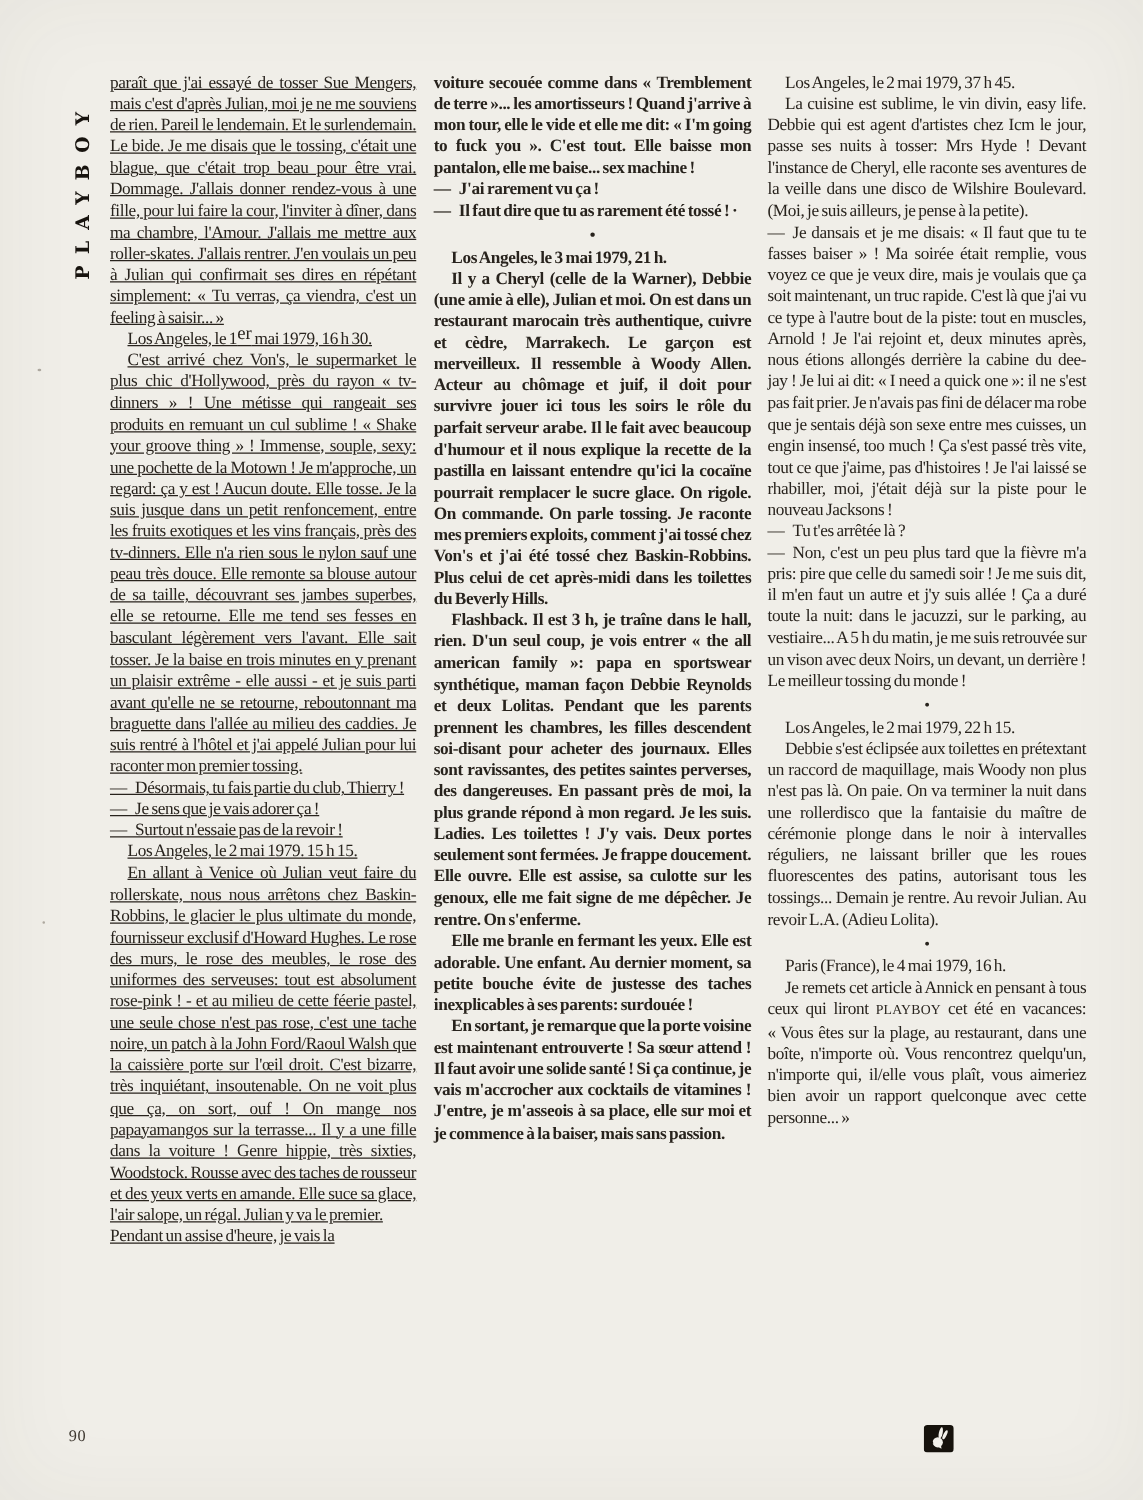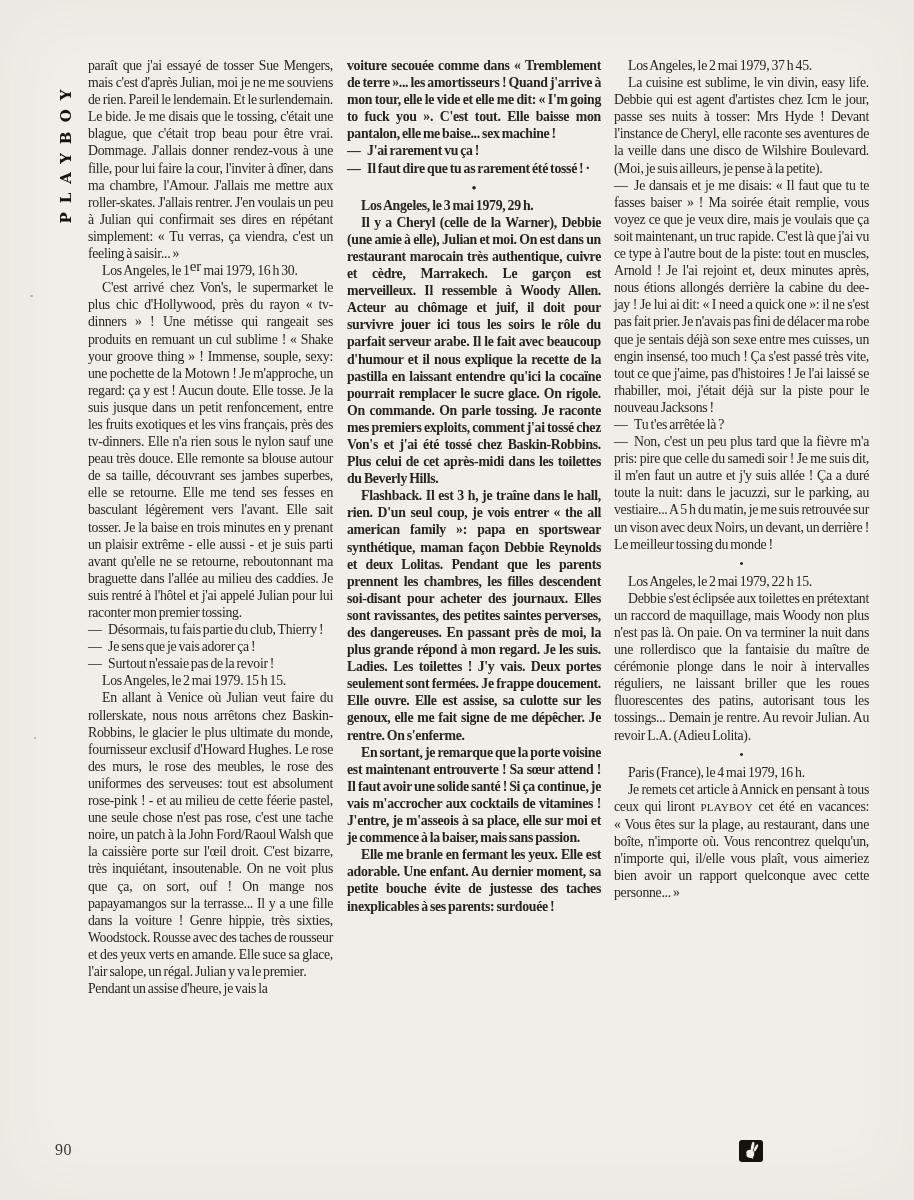--- a/index.html
+++ b/index.html
@@ -16,7 +16,7 @@
     letter-spacing:-0.3px;word-spacing:-1px;
     hyphens:auto;-webkit-hyphens:auto;
   }
-  .col1{left:88px;width:245px;}
+  .col1{left:88px;width:245px;text-decoration:underline;}
   .col2{left:347px;width:254px;font-weight:bold;}
   .col3{left:614px;width:255px;}
   .para{margin:0;text-indent:14px;}

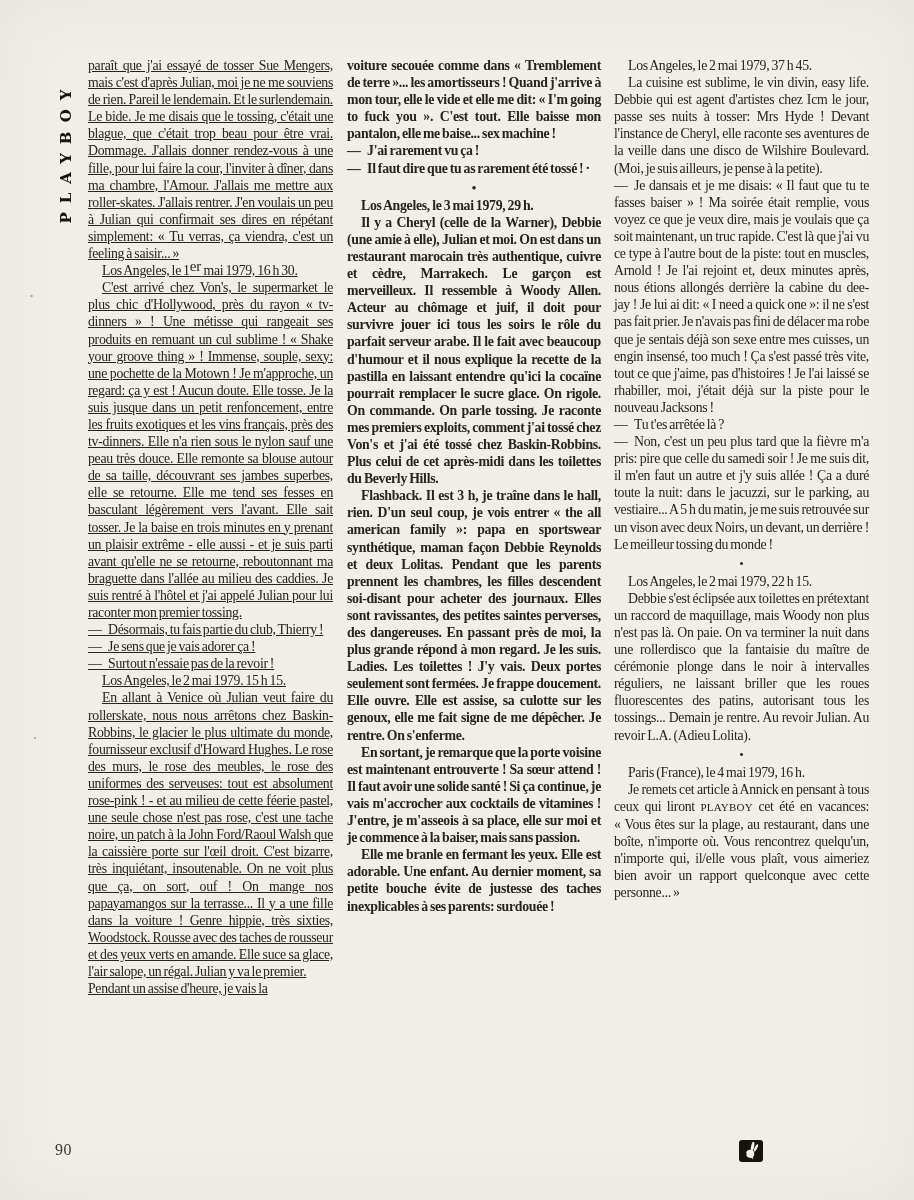--- a/index.html
+++ b/index.html
@@ -61,7 +61,7 @@
       <p class="para dialogue">— J'ai rarement vu ça&nbsp;!</p>
       <p class="para dialogue">— Il faut dire que tu as rarement été tossé&nbsp;! ·</p>
       <p class="para separator">•</p>
-      <p class="para body">Los Angeles, le 3 mai 1979, 29 h.</p>
+      <p class="para body">Los Angeles, le 3 mai 1979, 21 h.</p>
       <p class="para body">Il y a Cheryl (celle de la Warner), Debbie (une amie à elle), Julian et moi. On est dans un restaurant marocain très authentique, cuivre et cèdre, Marrakech. Le garçon est merveilleux. Il ressemble à Woody Allen. Acteur au chômage et juif, il doit pour survivre jouer ici tous les soirs le rôle du parfait serveur arabe. Il le fait avec beaucoup d'humour et il nous explique la recette de la pastilla en laissant entendre qu'ici la cocaïne pourrait remplacer le sucre glace. On rigole. On commande. On parle tossing. Je raconte mes premiers exploits, comment j'ai tossé chez Von's et j'ai été tossé chez Baskin-Robbins. Plus celui de cet après-midi dans les toilettes du Beverly Hills.</p>
       <p class="para body">Flashback. Il est 3 h, je traîne dans le hall, rien. D'un seul coup, je vois entrer «&nbsp;the all american family&nbsp;»: papa en sportswear synthétique, maman façon Debbie Reynolds et deux Lolitas. Pendant que les parents prennent les chambres, les filles descendent soi-disant pour acheter des journaux. Elles sont ravissantes, des petites saintes perverses, des dangereuses. En passant près de moi, la plus grande répond à mon regard. Je les suis. Ladies. Les toilettes&nbsp;! J'y vais. Deux portes seulement sont fermées. Je frappe doucement. Elle ouvre. Elle est assise, sa culotte sur les genoux, elle me fait signe de me dépêcher. Je rentre. On s'enferme.</p>
       <p class="para body">En sortant, je remarque que la porte voisine est maintenant entrouverte&nbsp;! Sa sœur attend&nbsp;! Il faut avoir une solide santé&nbsp;! Si ça continue, je vais m'accrocher aux cocktails de vitamines&nbsp;! J'entre, je m'asseois à sa place, elle sur moi et je commence à la baiser, mais sans passion.</p>

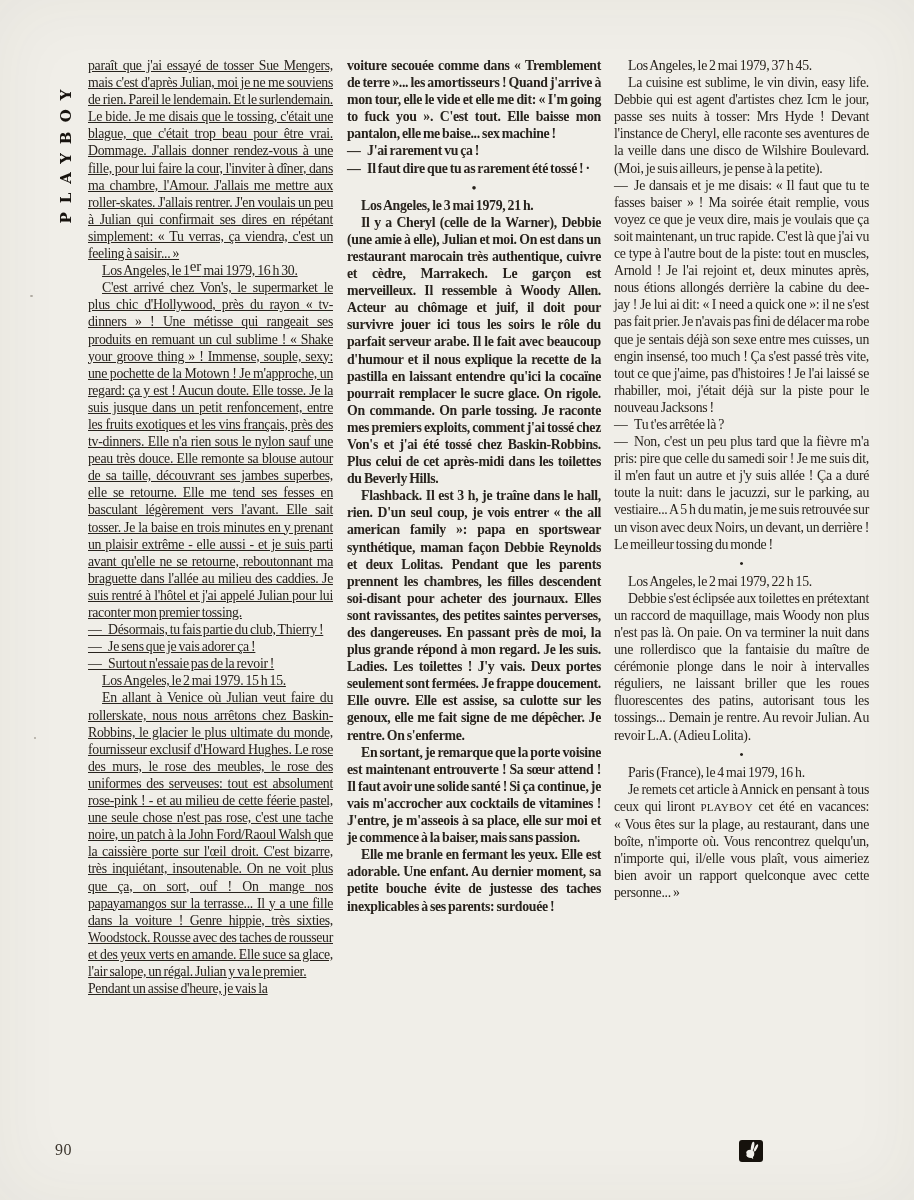--- a/index.html
+++ b/index.html
@@ -64,8 +64,8 @@
       <p class="para body">Los Angeles, le 3 mai 1979, 21 h.</p>
       <p class="para body">Il y a Cheryl (celle de la Warner), Debbie (une amie à elle), Julian et moi. On est dans un restaurant marocain très authentique, cuivre et cèdre, Marrakech. Le garçon est merveilleux. Il ressemble à Woody Allen. Acteur au chômage et juif, il doit pour survivre jouer ici tous les soirs le rôle du parfait serveur arabe. Il le fait avec beaucoup d'humour et il nous explique la recette de la pastilla en laissant entendre qu'ici la cocaïne pourrait remplacer le sucre glace. On rigole. On commande. On parle tossing. Je raconte mes premiers exploits, comment j'ai tossé chez Von's et j'ai été tossé chez Baskin-Robbins. Plus celui de cet après-midi dans les toilettes du Beverly Hills.</p>
       <p class="para body">Flashback. Il est 3 h, je traîne dans le hall, rien. D'un seul coup, je vois entrer «&nbsp;the all american family&nbsp;»: papa en sportswear synthétique, maman façon Debbie Reynolds et deux Lolitas. Pendant que les parents prennent les chambres, les filles descendent soi-disant pour acheter des journaux. Elles sont ravissantes, des petites saintes perverses, des dangereuses. En passant près de moi, la plus grande répond à mon regard. Je les suis. Ladies. Les toilettes&nbsp;! J'y vais. Deux portes seulement sont fermées. Je frappe doucement. Elle ouvre. Elle est assise, sa culotte sur les genoux, elle me fait signe de me dépêcher. Je rentre. On s'enferme.</p>
+      <p class="para body">Elle me branle en fermant les yeux. Elle est adorable. Une enfant. Au dernier moment, sa petite bouche évite de justesse des taches inexplicables à ses parents: surdouée&nbsp;!</p>
       <p class="para body">En sortant, je remarque que la porte voisine est maintenant entrouverte&nbsp;! Sa sœur attend&nbsp;! Il faut avoir une solide santé&nbsp;! Si ça continue, je vais m'accrocher aux cocktails de vitamines&nbsp;! J'entre, je m'asseois à sa place, elle sur moi et je commence à la baiser, mais sans passion.</p>
-      <p class="para body">Elle me branle en fermant les yeux. Elle est adorable. Une enfant. Au dernier moment, sa petite bouche évite de justesse des taches inexplicables à ses parents: surdouée&nbsp;!</p>
     </div>
   <div class="col col3" lang="fr">
       <p class="para body">Los Angeles, le 2 mai 1979, 37 h 45.</p>

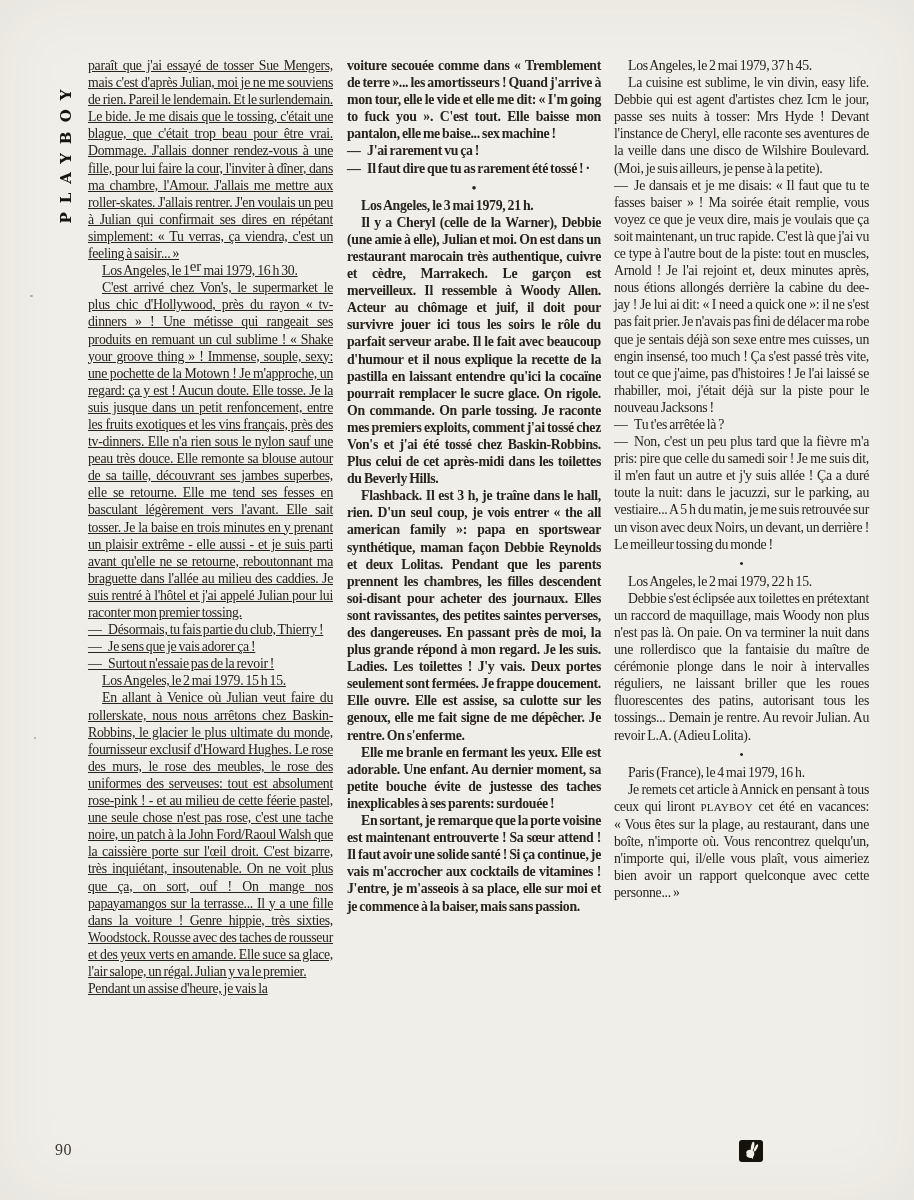--- a/index.html
+++ b/index.html
@@ -33,7 +33,7 @@
   }
   .page-number{
     position:absolute;left:55px;top:1141px;
-    font-size:16px;color:#3c362e;letter-spacing:0.5px;
+    font-size:13px;color:#3c362e;letter-spacing:0.5px;
   }
   .bunny{position:absolute;left:739px;top:1140px;width:24px;height:22px;}
   .speck{position:absolute;background:#6b6458;border-radius:50%;opacity:.5;}

